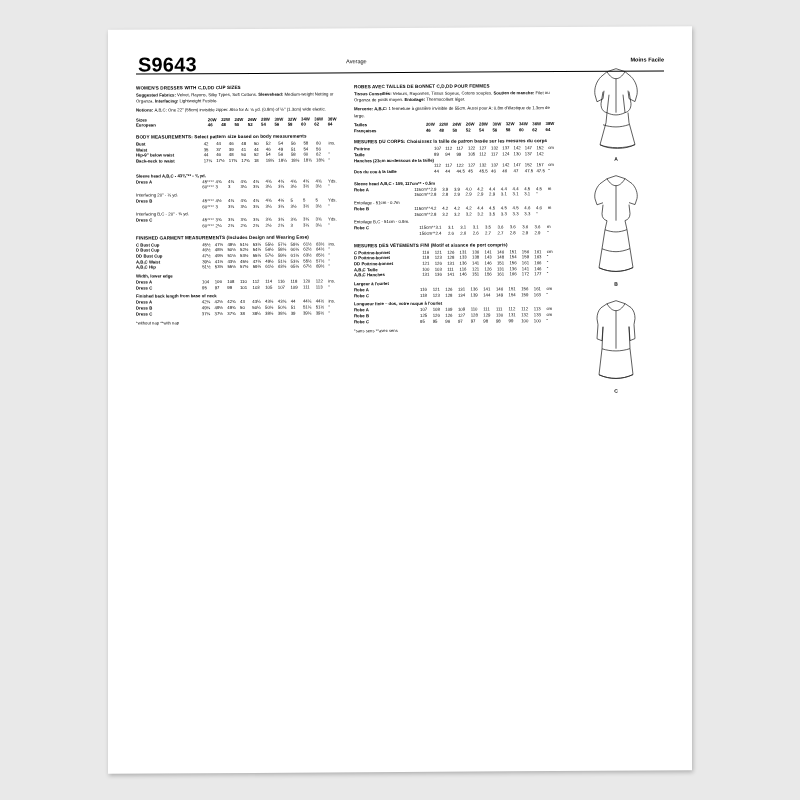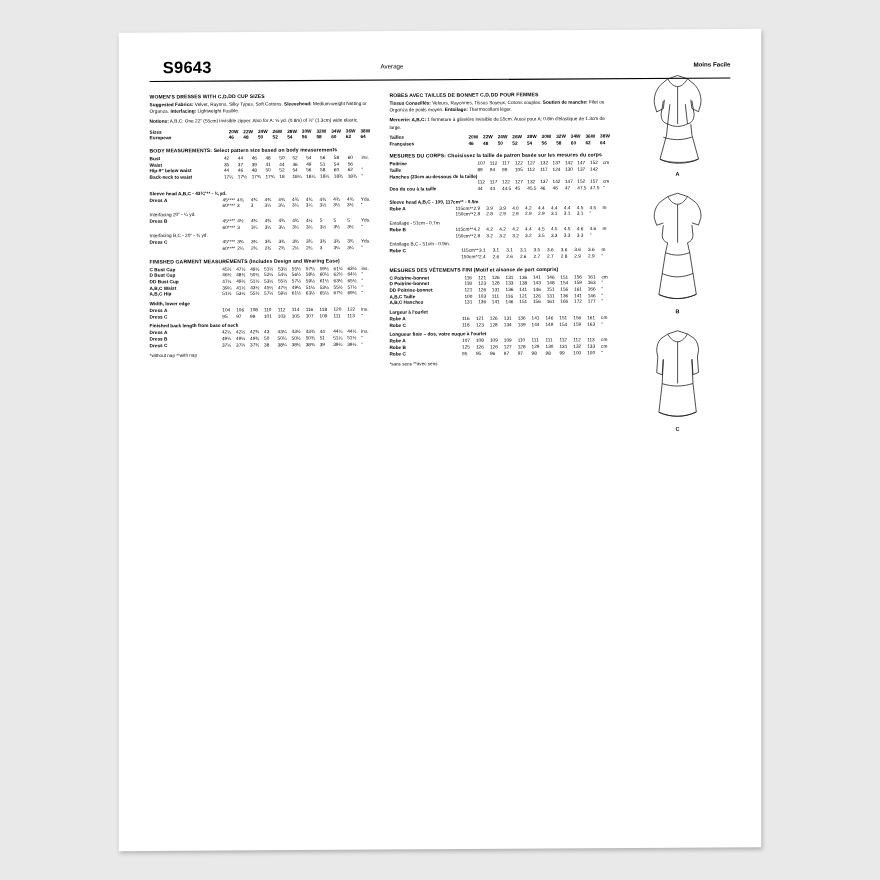--- a/index.html
+++ b/index.html
@@ -25,8 +25,8 @@
   
   .hdr{position:relative;height:26px;}
   .pat-num{
-    position:absolute;left:12px;top:-6px;
-    font-size:15px;font-weight:bold;letter-spacing:.2px;
+    position:absolute;left:2px;top:-6px;
+    font-size:20px;font-weight:bold;letter-spacing:.2px;
   }
   .avg{
     position:absolute;left:210px;top:0px;

